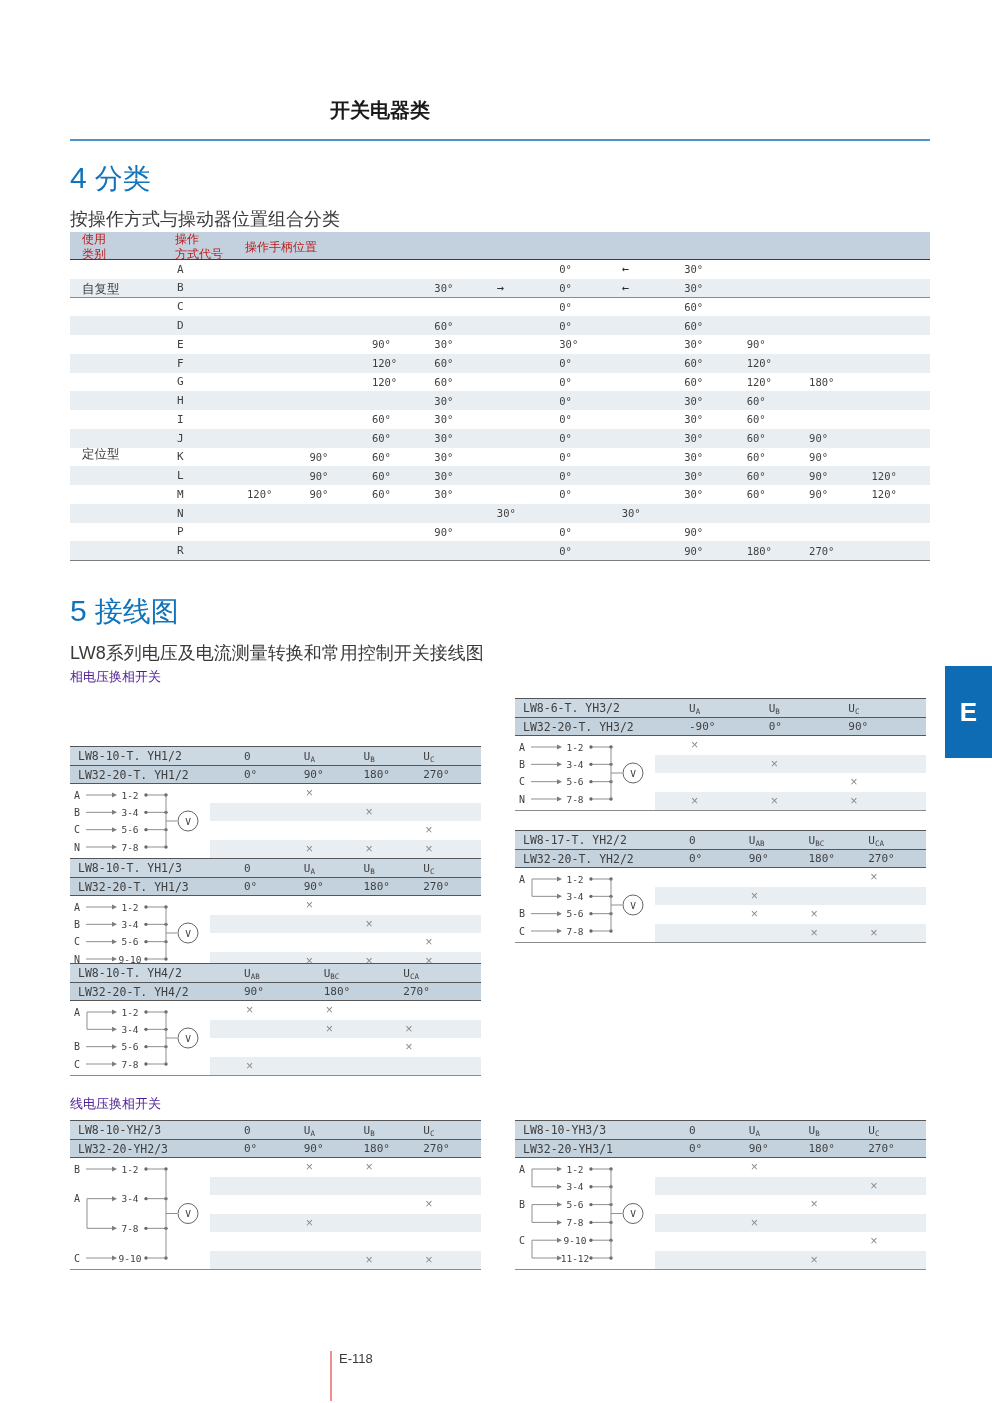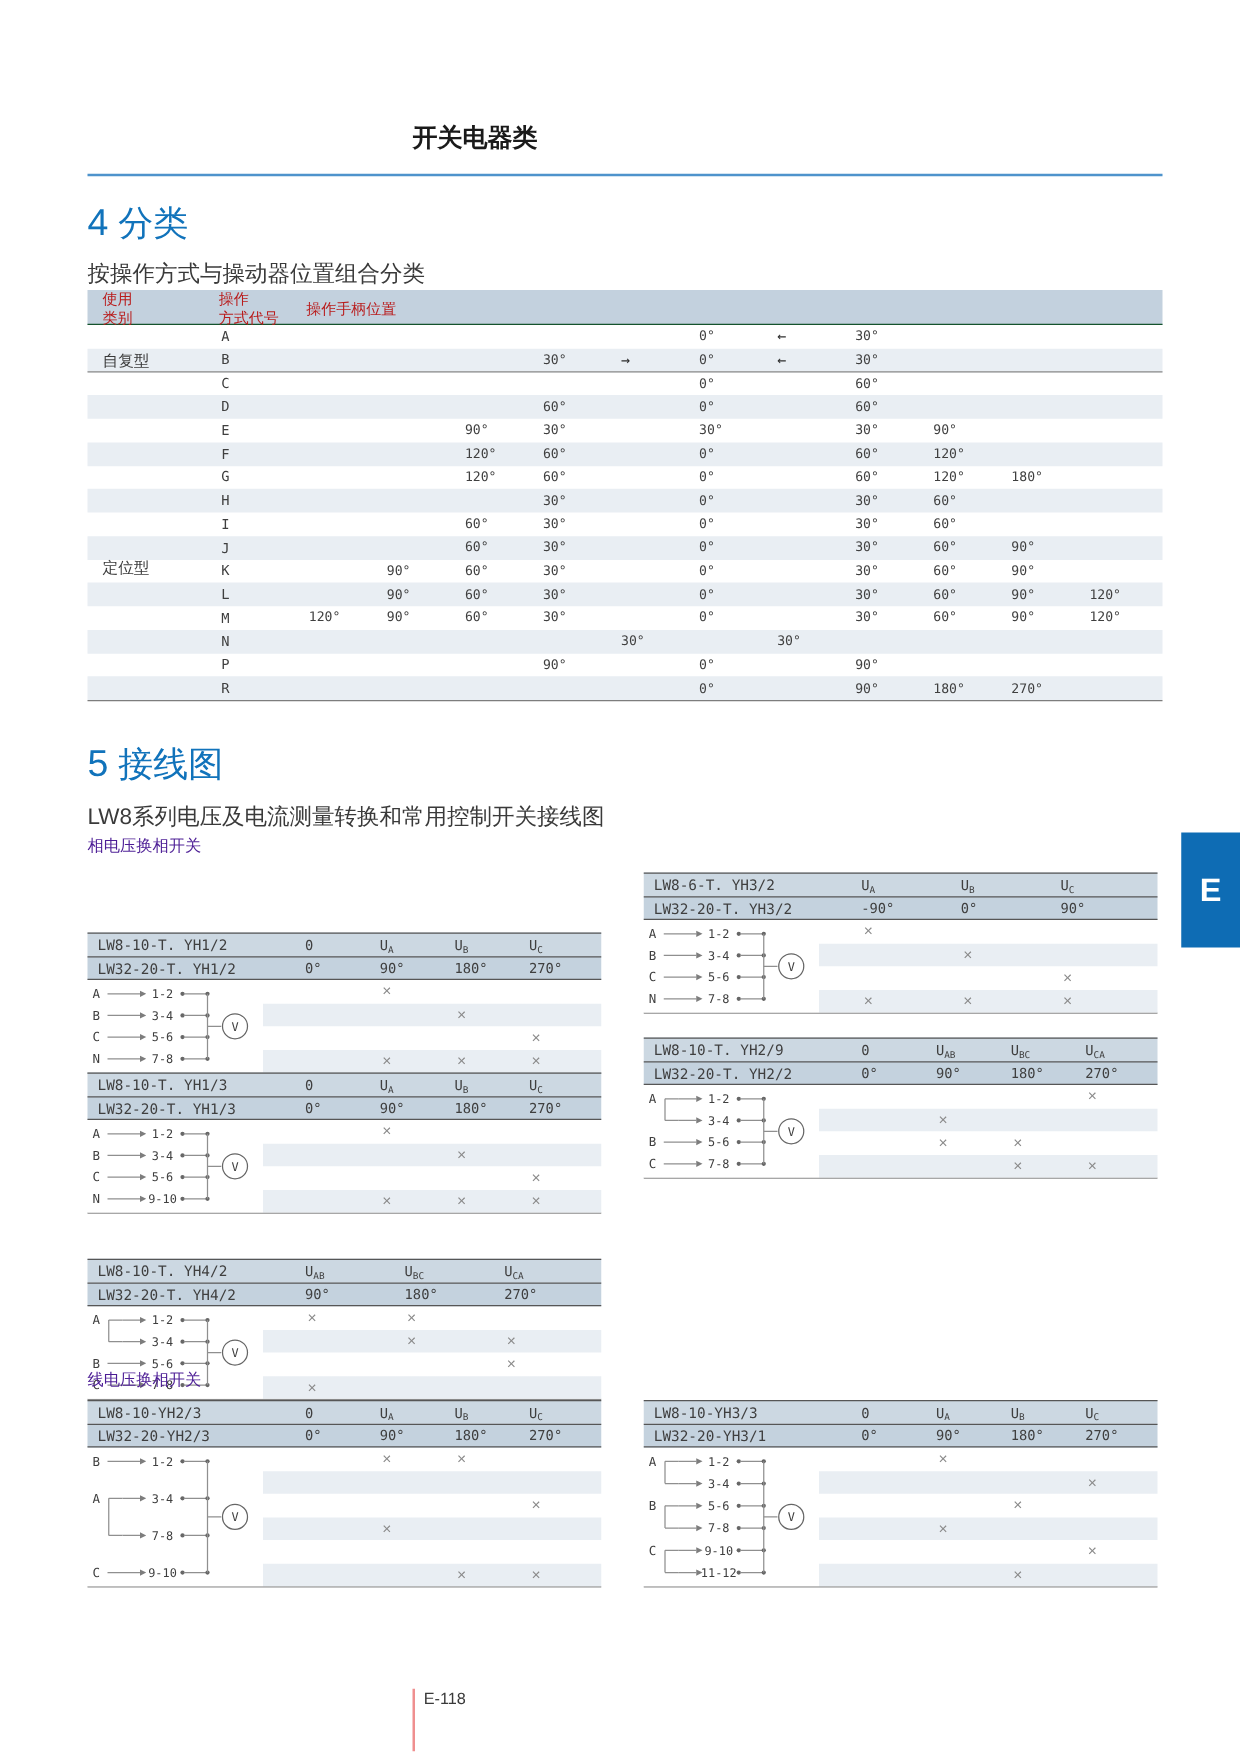--- a/index.html
+++ b/index.html
@@ -569,7 +569,7 @@
     </div>
   <div class="wtab" style="left: 515px; top: 830px; --n: 4;">
       <div class="wh h1">
-        <div class="m mono">LW8-10-T. YH2/9</div>
+        <div class="m mono">LW8-17-T. YH2/2</div>
         <div class="wcol mono"><span>0</span></div>
         <div class="wcol mono"><span>U</span><span class="sub">AB</span></div>
         <div class="wcol mono"><span>U</span><span class="sub">BC</span></div>

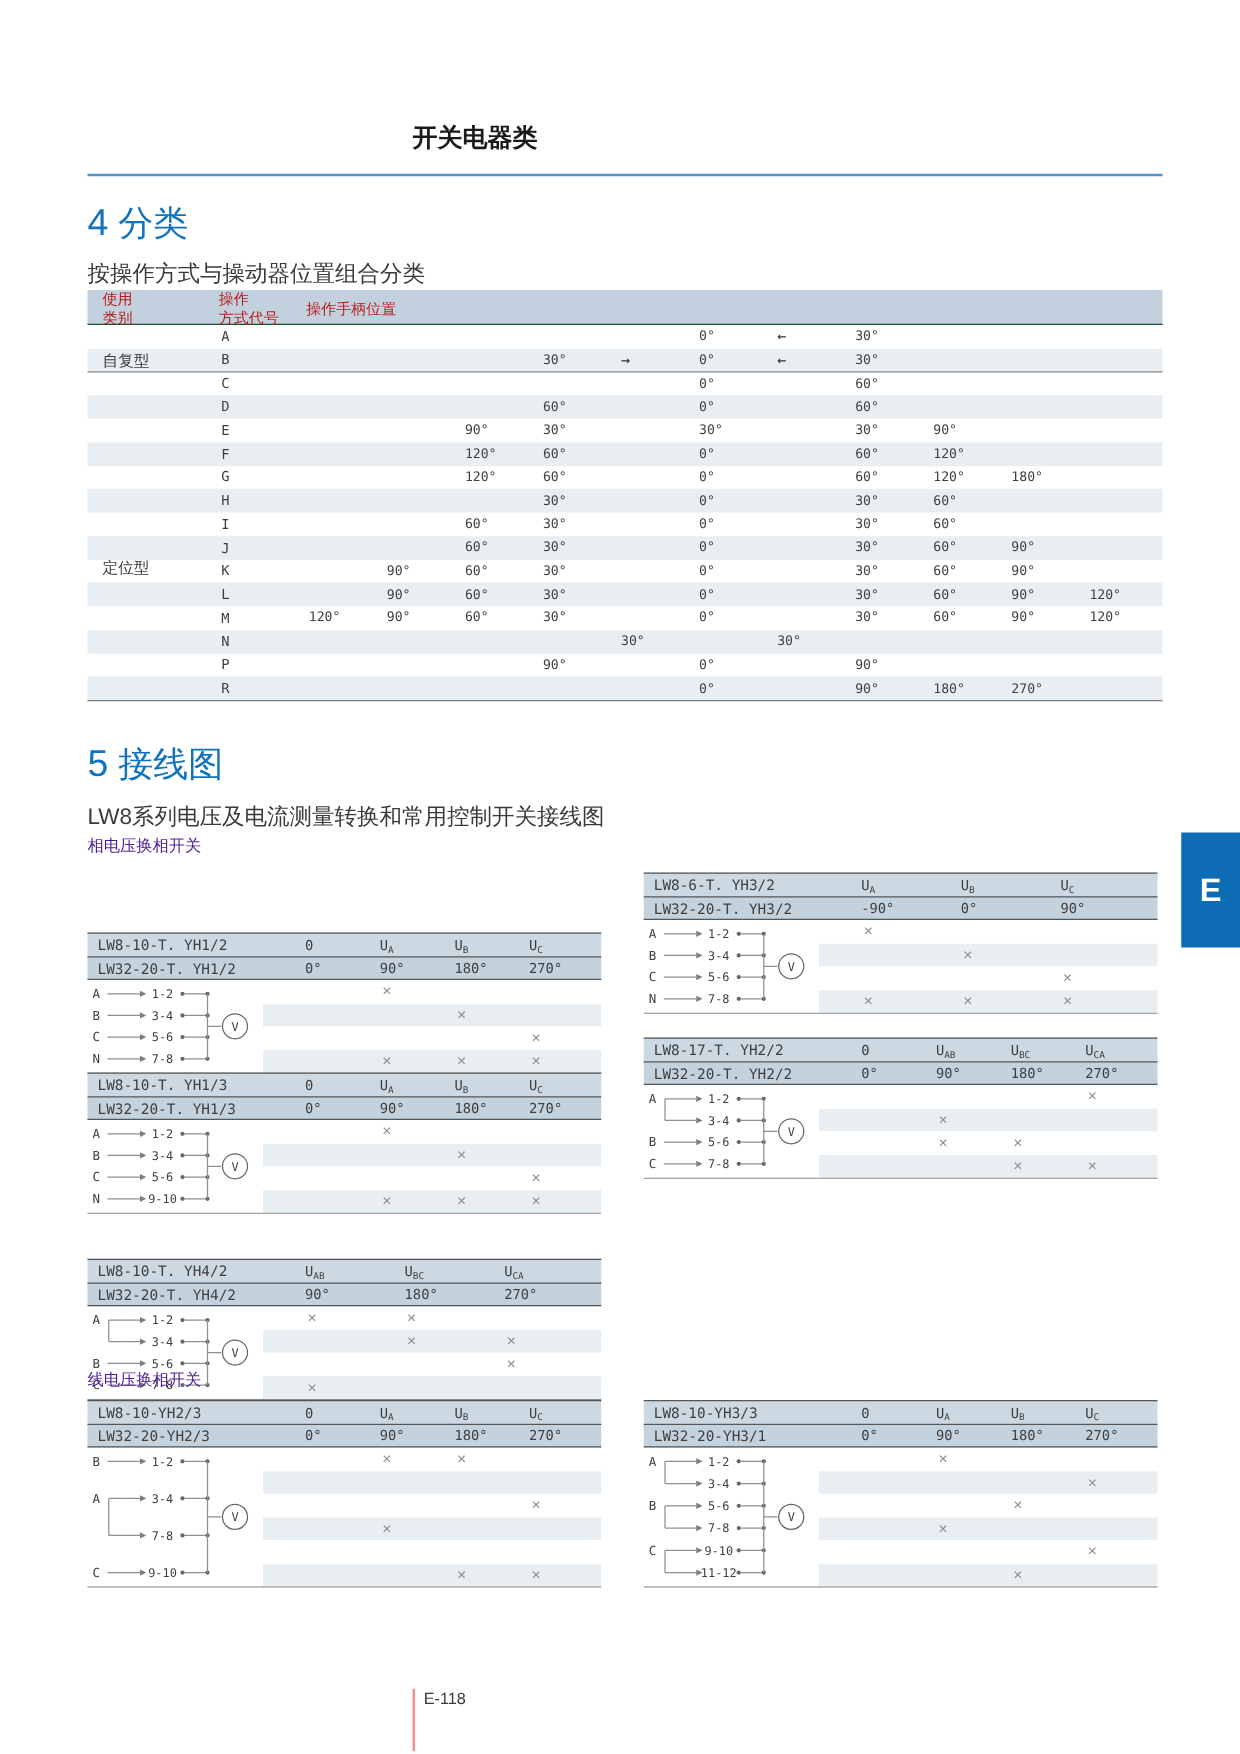--- a/index.html
+++ b/index.html
@@ -649,7 +649,7 @@
         </svg>
       </div>
     </div>
-  <div class="wtab" style="left: 70px; top: 963px; margin-top: 44px; --n: 3;">
+  <div class="wtab" style="left: 70px; top: 963px; --n: 3;">
       <div class="wh h1">
         <div class="m mono">LW8-10-T. YH4/2</div>
         <div class="wcol mono"><span>U</span><span class="sub">AB</span></div>

